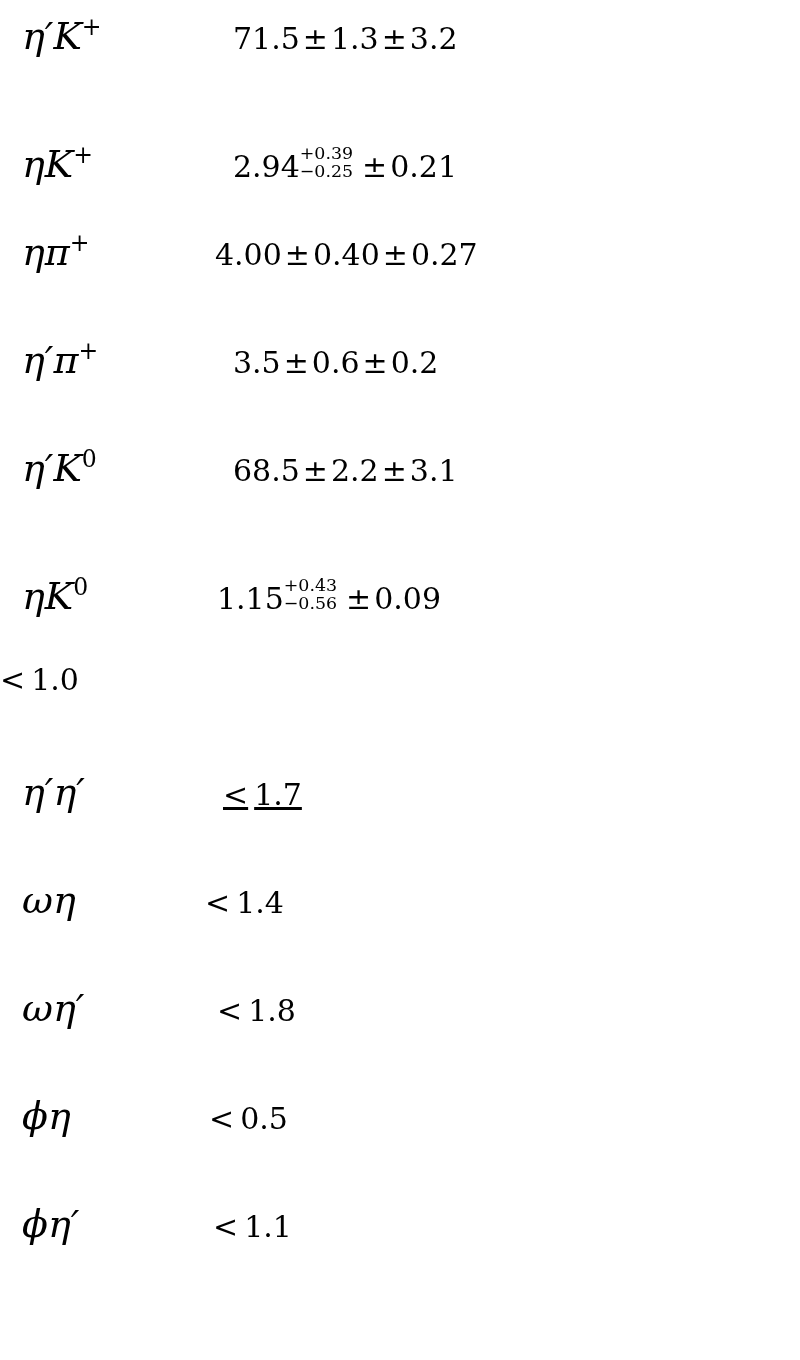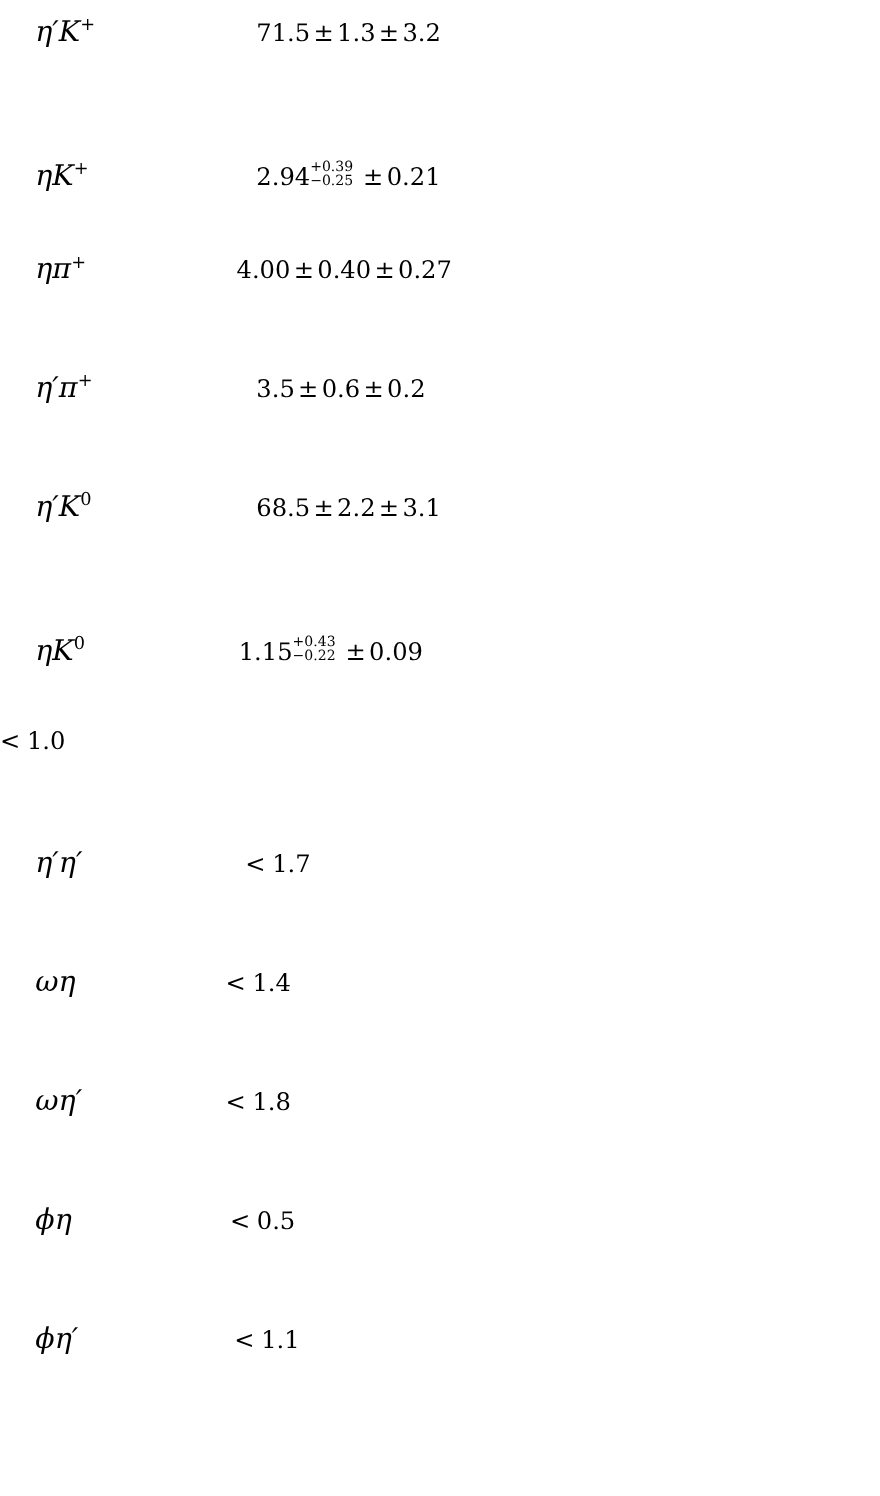--- a/index.html
+++ b/index.html
@@ -26,9 +26,9 @@
   }
   .cell-mode {
     width: 205px;
-    padding-left: 32px;
+    padding-left: 22px;
     box-sizing: border-box;
-    font-size: 26px;
+    font-size: 38px;
     font-style: italic;
     white-space: nowrap;
   }

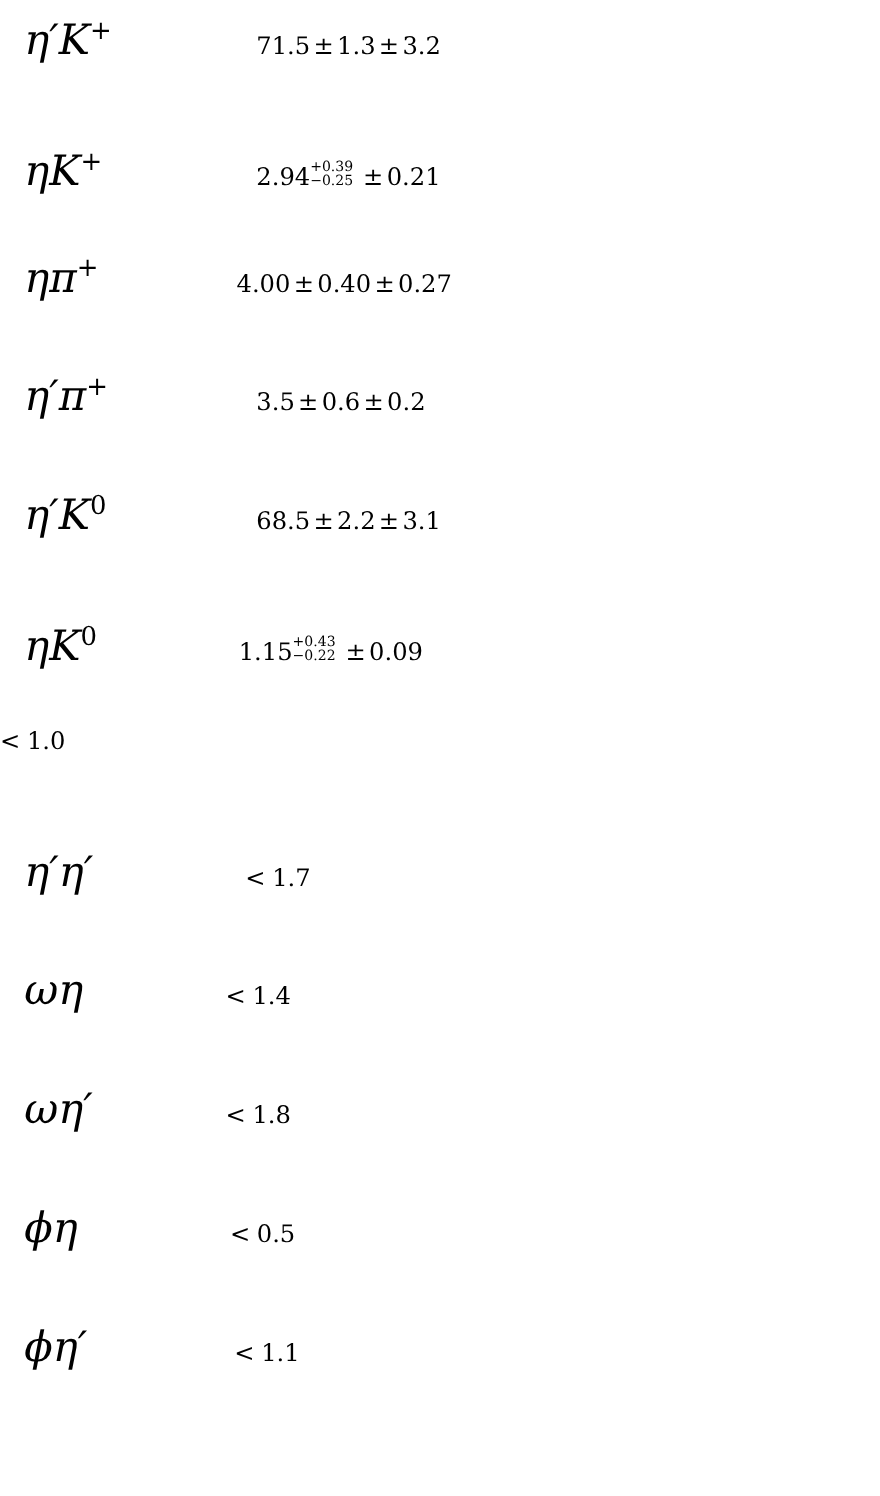--- a/index.html
+++ b/index.html
@@ -34,7 +34,7 @@
   }
   .cell-value {
     flex: 1;
-    font-size: 22px;
+    font-size: 30px;
     white-space: nowrap;
     text-align: left;
   }

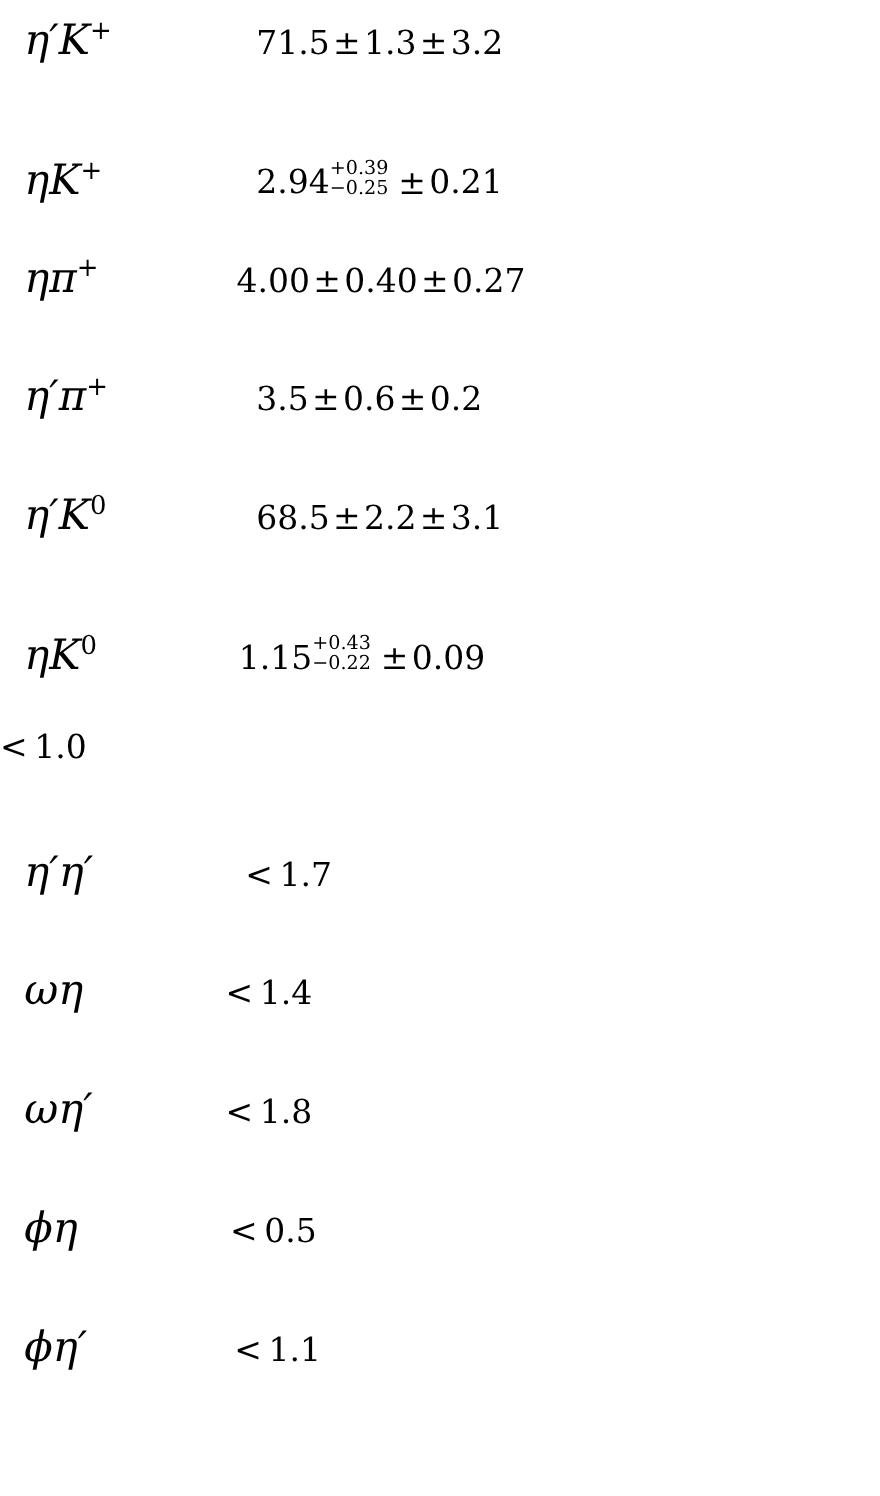--- a/index.html
+++ b/index.html
@@ -94,7 +94,7 @@
     </div>
     <div class="row">
       <div class="cell-mode"><span class="mi">η</span><span class="mi">K</span><sup class="sup">0</sup></div>
-      <div class="cell-value"><span class="val-inner" style="margin-left: 12px;"><span class="num">1.15</span><span class="errstack"><span class="up">+0.43</span><span class="dn">−0.22</span></span><span class="spacer"></span><span class="pm">±</span><span class="num">0.09</span></span></div>
+      <div class="cell-value"><span class="val-inner" style="margin-left: 12px;"><span class="num">1.15</span><span class="errstack"><span class="up">+0.43</span><span class="dn">−0.56</span></span><span class="spacer"></span><span class="pm">±</span><span class="num">0.09</span></span></div>
     </div>
     <div class="row">
       <div class="cell-value"><span class="val-inner" style="margin-left: 0px;"><span class="lt">&lt;</span><span class="num">1.0</span></span></div>

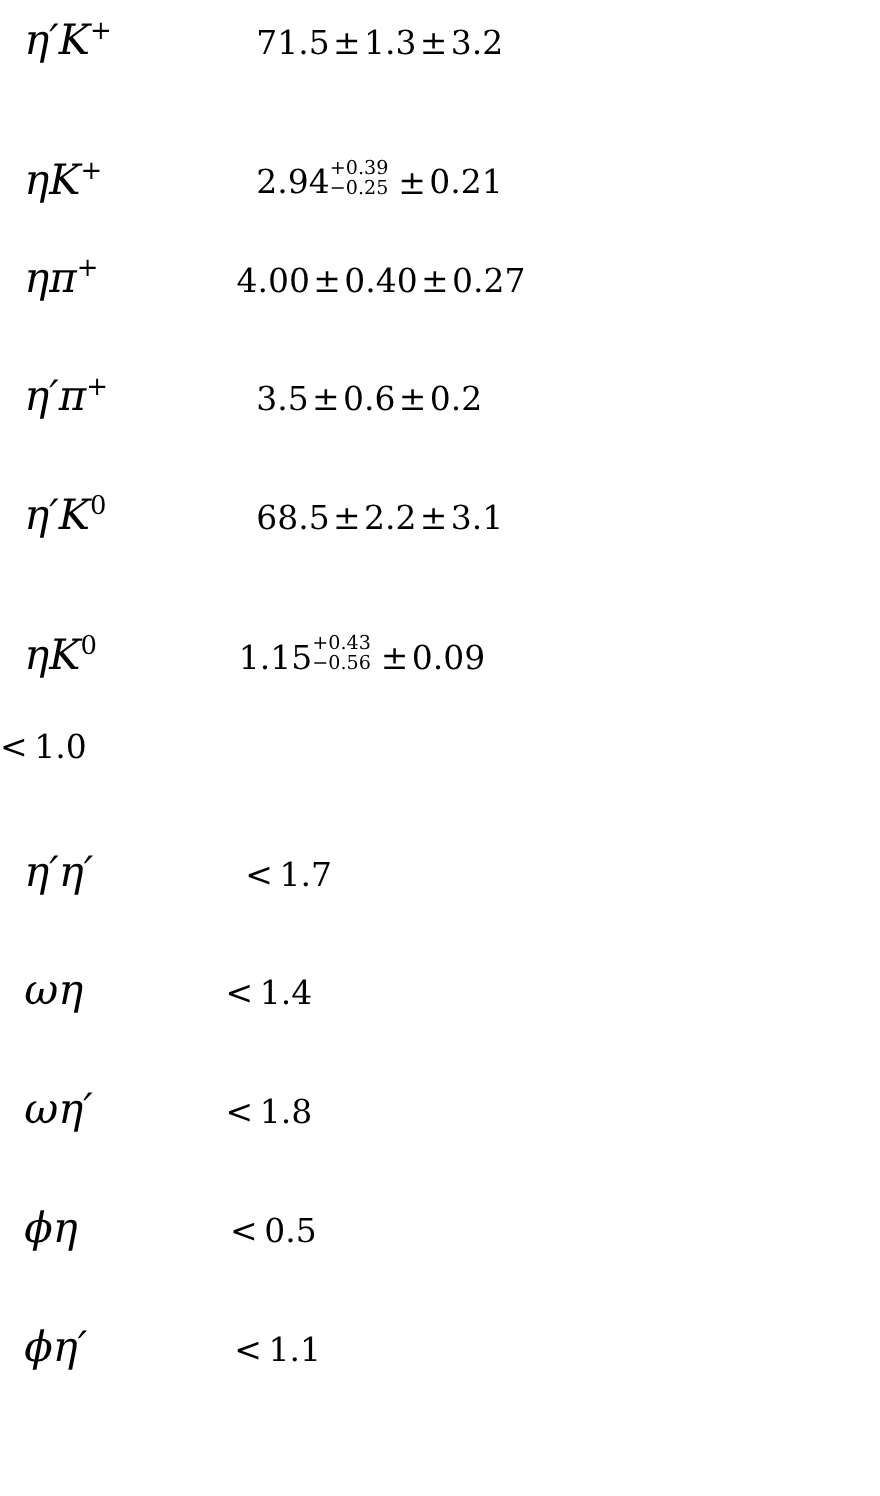--- a/index.html
+++ b/index.html
@@ -101,7 +101,7 @@
     </div>
     <div class="row">
       <div class="cell-mode"><span class="mi">η</span><span class="prime">′</span><span class="mi">η</span><span class="prime">′</span></div>
-      <div class="cell-value"><span class="val-inner" style="margin-left: 18px;"><span class="lt">&lt;</span><span class="num">1.7</span></span></div>
+      <div class="cell-value"><span class="val-inner" style="margin-left: 18px; text-decoration: underline;"><span class="lt">&lt;</span><span class="num">1.7</span></span></div>
     </div>
     <div class="row">
       <div class="cell-mode"><span class="mi">ω</span><span class="mi">η</span></div>

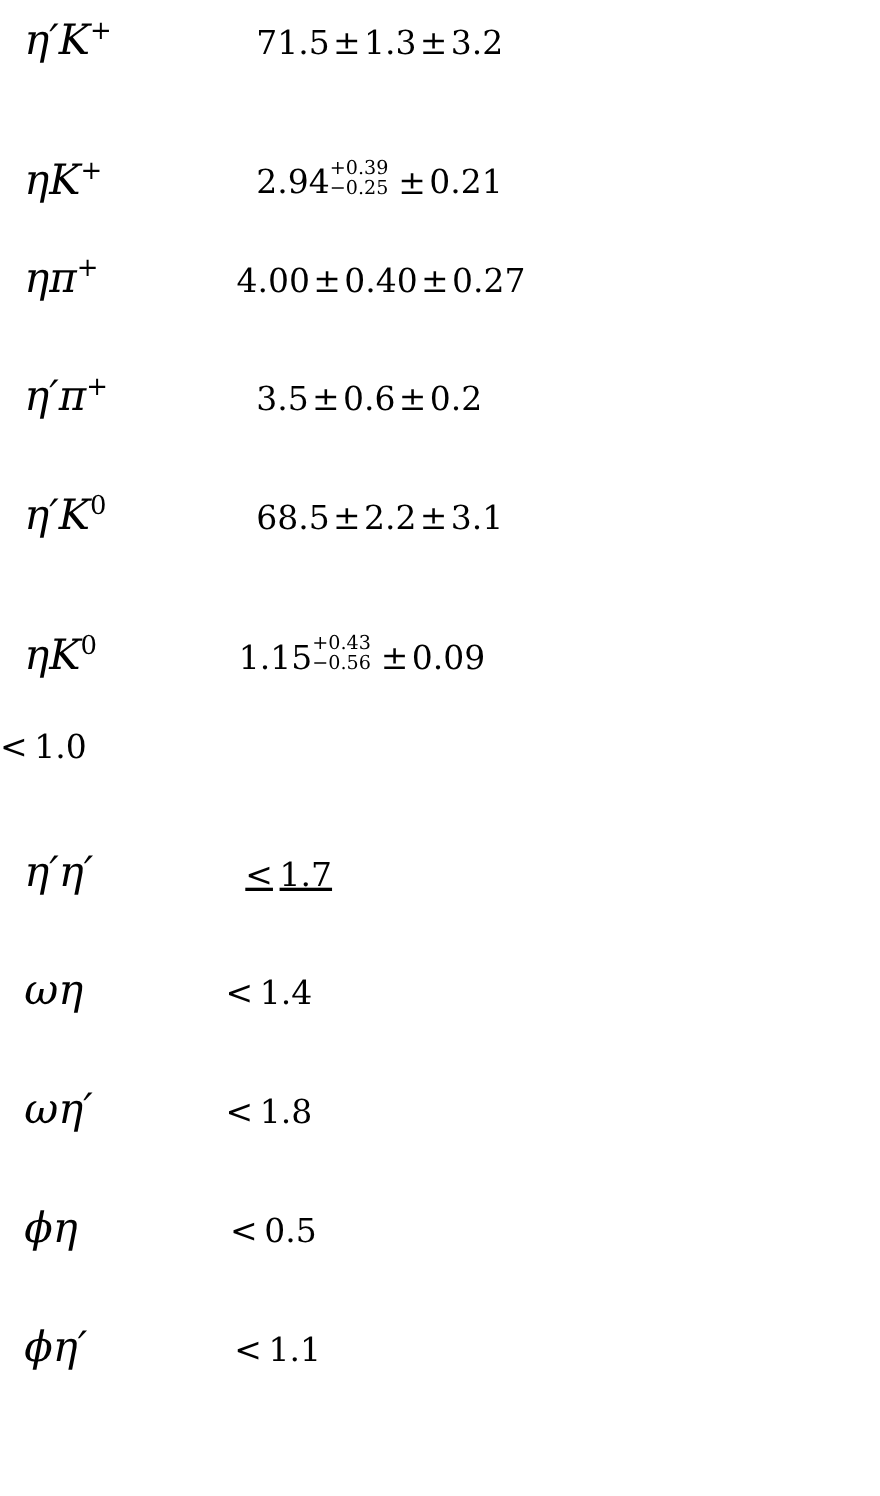--- a/index.html
+++ b/index.html
@@ -109,7 +109,7 @@
     </div>
     <div class="row">
       <div class="cell-mode"><span class="mi">ω</span><span class="mi">η</span><span class="prime">′</span></div>
-      <div class="cell-value"><span class="val-inner" style="margin-left: 0;"><span class="lt">&lt;</span><span class="num">1.8</span></span></div>
+      <div class="cell-value"><span class="val-inner" style="margin-left: 12px;"><span class="lt">&lt;</span><span class="num">1.8</span></span></div>
     </div>
     <div class="row">
       <div class="cell-mode"><span class="mi">ϕ</span><span class="mi">η</span></div>

